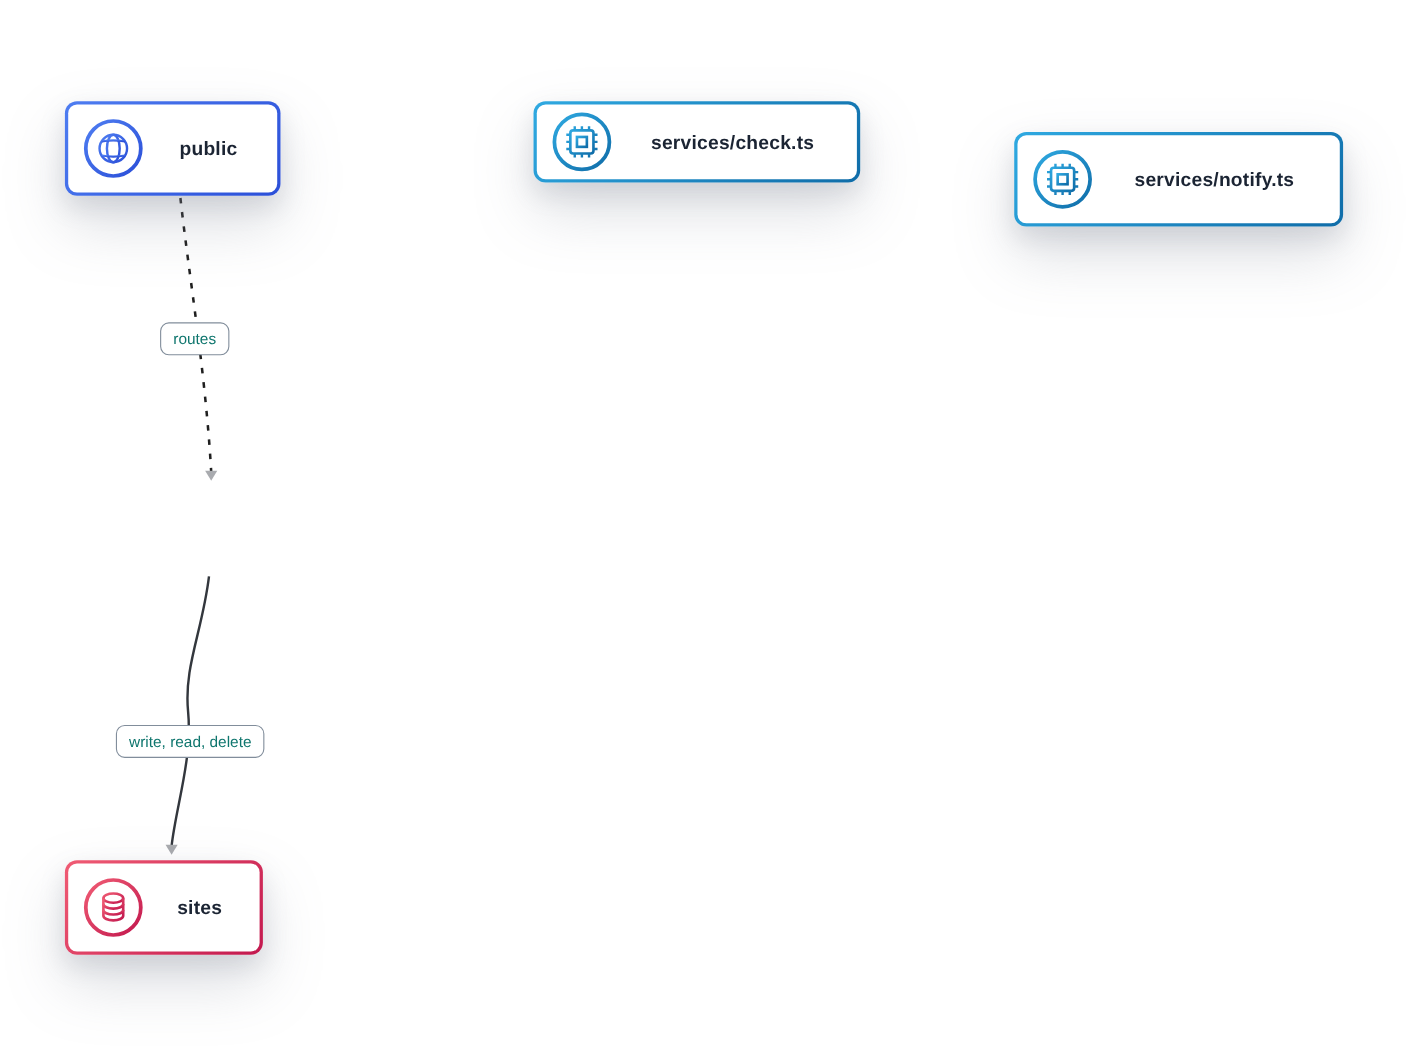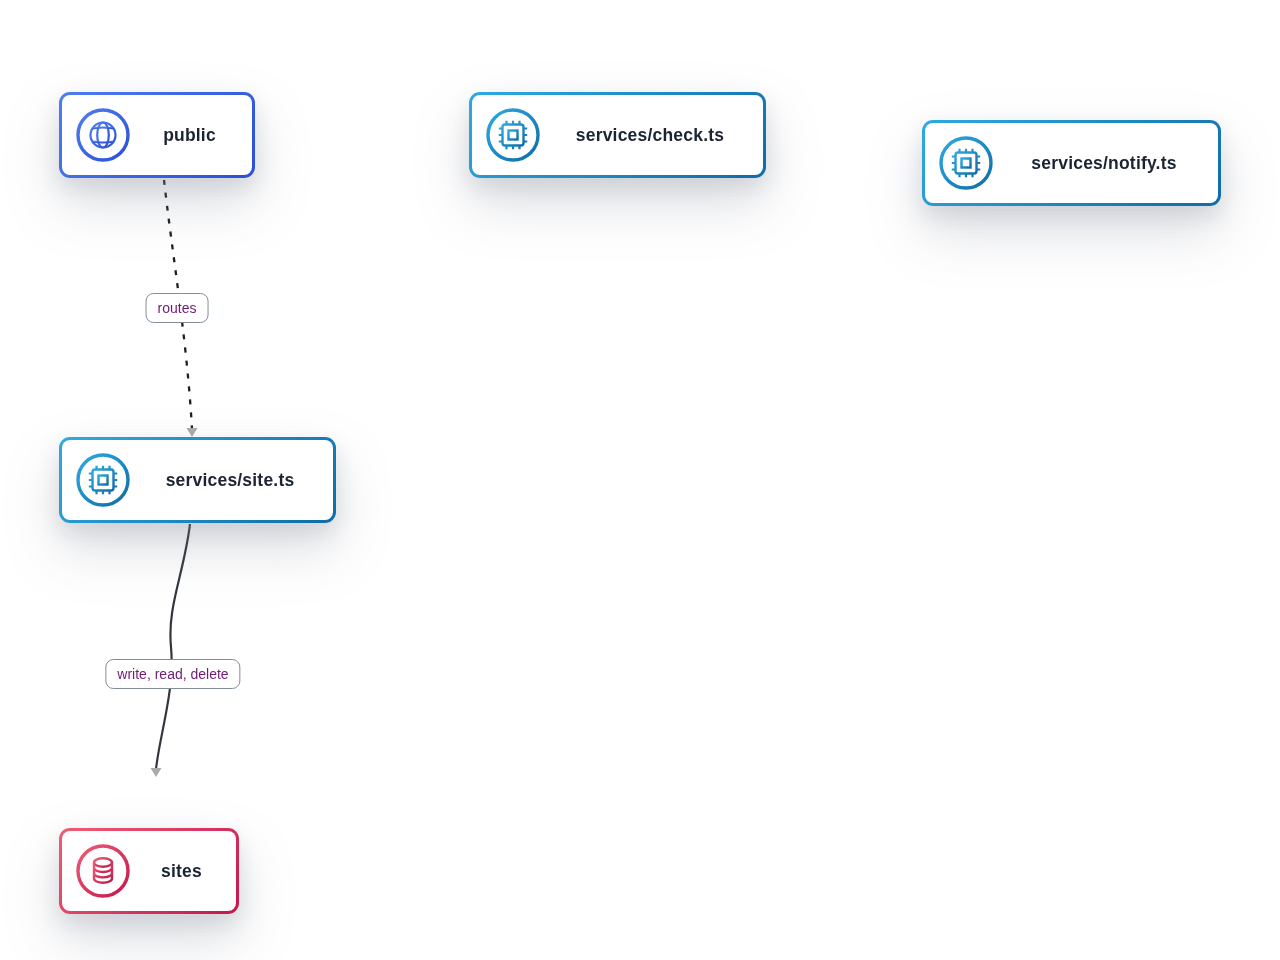--- a/index.html
+++ b/index.html
@@ -93,7 +93,7 @@
     </div>
   </div>
 
-  <div class="node" style="left: 469px; top: 92px; width: 297px; height: 86px; --from: #2FA9E1; --to: #0F6CA8;">
+  <div class="node" style="left: 485px; top: 92px; width: 297px; height: 74px; --from: #2FA9E1; --to: #0F6CA8;">
     <div class="node-inner">
       <span class="icon-wrap">
         <svg class="icon-svg" viewBox="0 0 56 56">

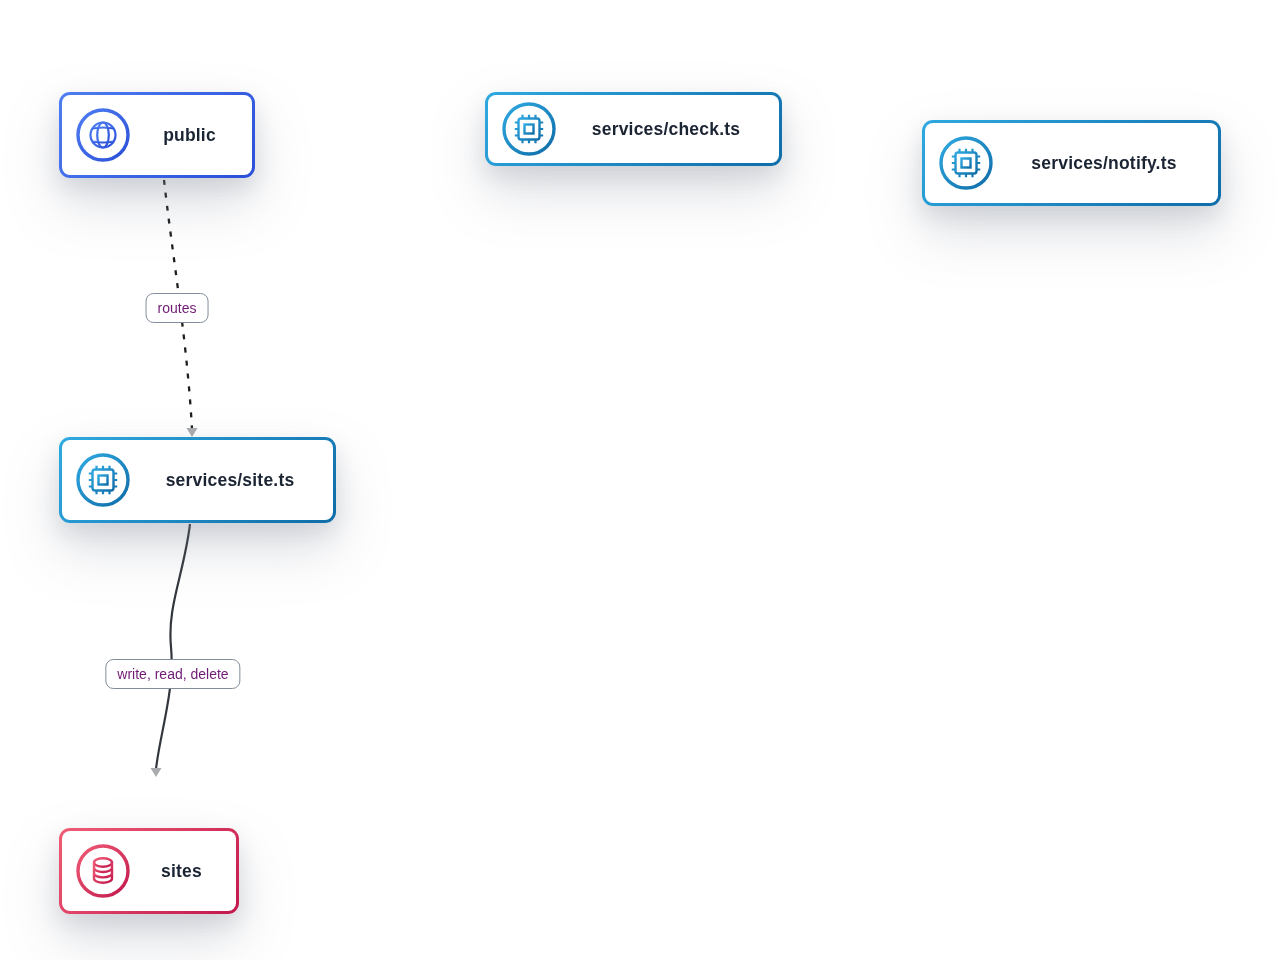--- a/index.html
+++ b/index.html
@@ -42,7 +42,7 @@
     border-radius:8px;
     padding:6px 11px;
     font-size:14px;
-    color:#701a75;
+    color:#0f766e;
     white-space:nowrap;
   }
 </style>

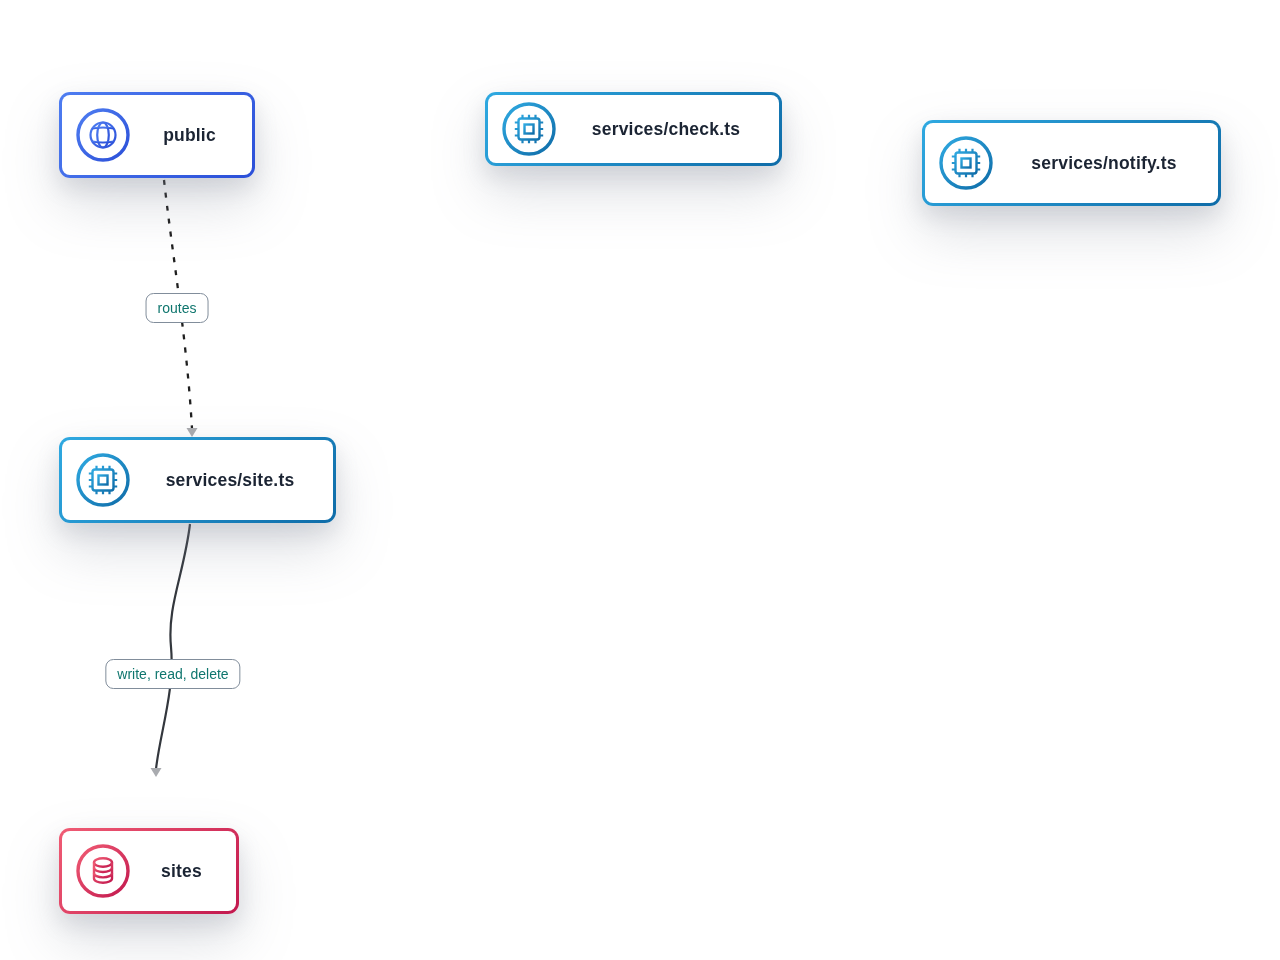--- a/index.html
+++ b/index.html
@@ -131,24 +131,6 @@
     </div>
   </div>
 
-  <div class="node" style="left: 59px; top: 437px; width: 277px; height: 86px; --from: #2FA9E1; --to: #0F6CA8;">
-    <div class="node-inner">
-      <span class="icon-wrap">
-        <svg class="icon-svg" viewBox="0 0 56 56">
-          <g fill="none" stroke="url(#gOcean)">
-            <circle cx="28" cy="28" r="25" stroke-width="3.4"></circle>
-            <rect x="17.5" y="17.5" width="21" height="21" rx="2.5" stroke-width="2.4"></rect>
-            <rect x="23.5" y="23.5" width="9" height="9" stroke-width="2.4"></rect>
-            <path stroke-width="2.2" d="M21.5,17.5 V13.8 M28,17.5 V13.8 M34.5,17.5 V13.8
-                                        M21.5,38.5 V42.2 M28,38.5 V42.2 M34.5,38.5 V42.2
-                                        M17.5,21.5 H13.8 M17.5,28 H13.8 M17.5,34.5 H13.8
-                                        M38.5,21.5 H42.2 M38.5,28 H42.2 M38.5,34.5 H42.2"></path>
-          </g>
-        </svg>
-      </span>
-      <span class="node-label">services/site.ts</span>
-    </div>
-  </div>
 
   <div class="node" style="left: 59px; top: 828px; width: 180px; height: 86px; --from: #F05C74; --to: #C2184E;">
     <div class="node-inner">

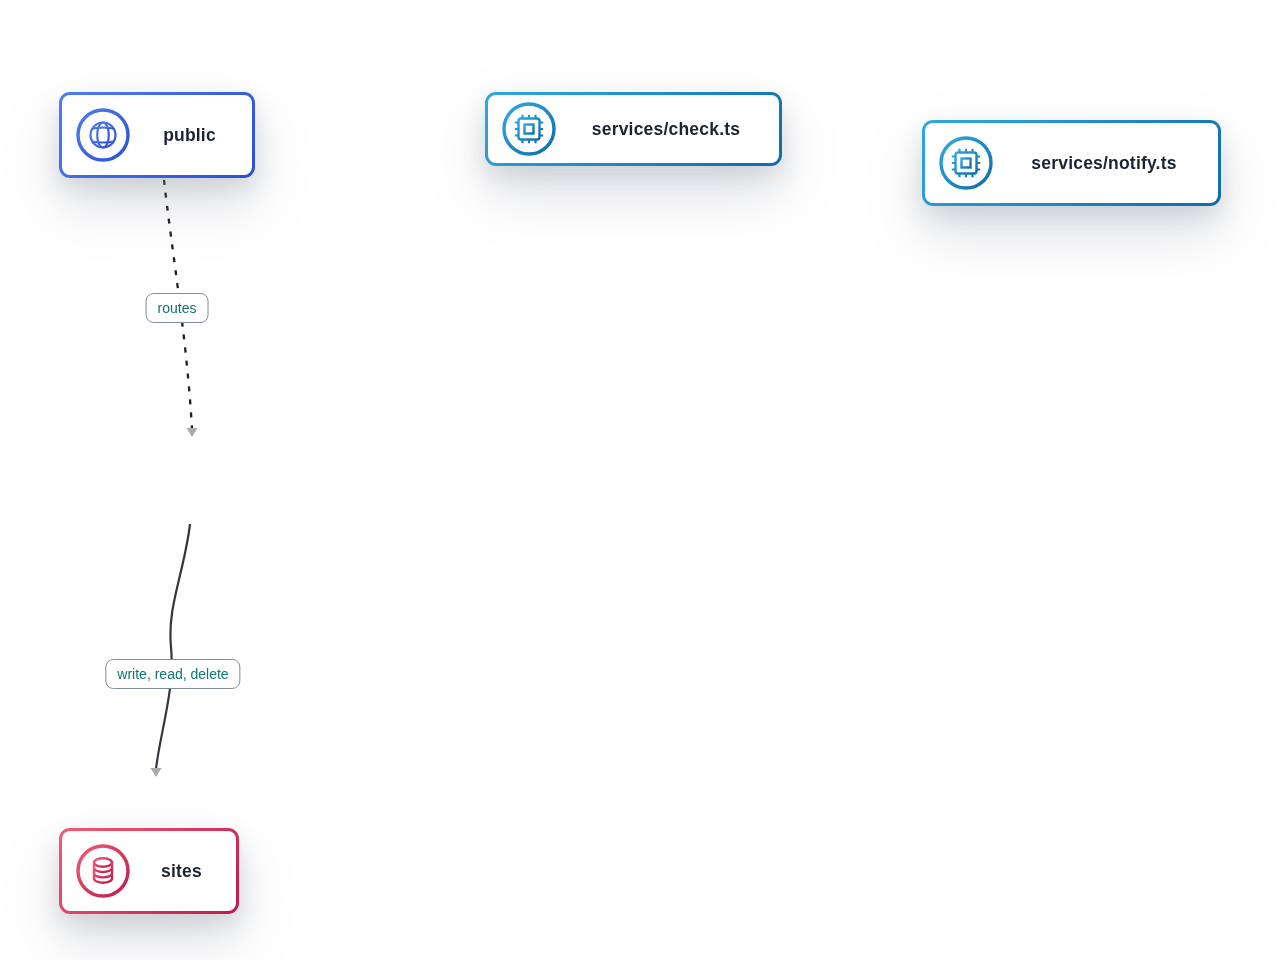--- a/index.html
+++ b/index.html
@@ -132,7 +132,7 @@
   </div>
 
 
-  <div class="node" style="left: 59px; top: 828px; width: 180px; height: 86px; --from: #F05C74; --to: #C2184E;">
+  <div class="node" style="left: 59px; top: 782px; width: 180px; height: 86px; --from: #F05C74; --to: #C2184E;">
     <div class="node-inner">
       <span class="icon-wrap">
         <svg class="icon-svg" viewBox="0 0 56 56">

